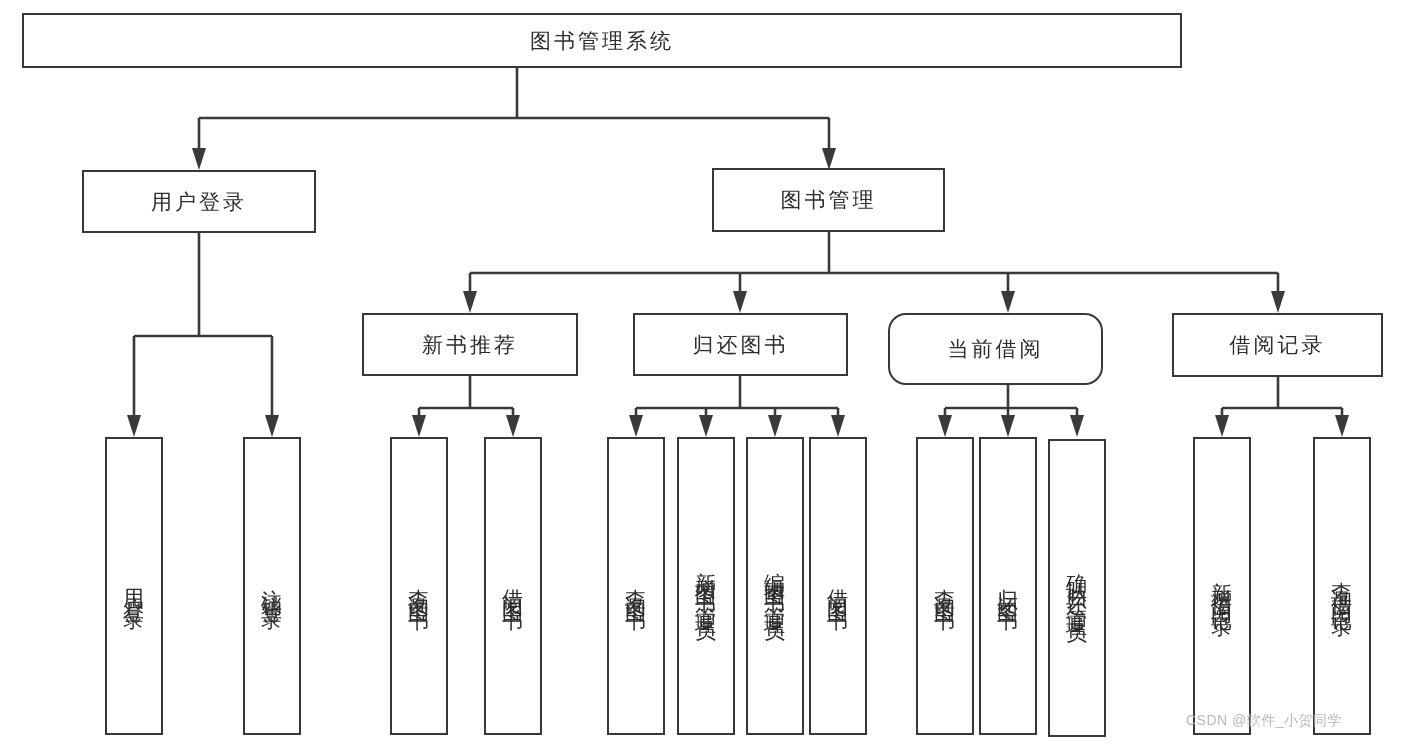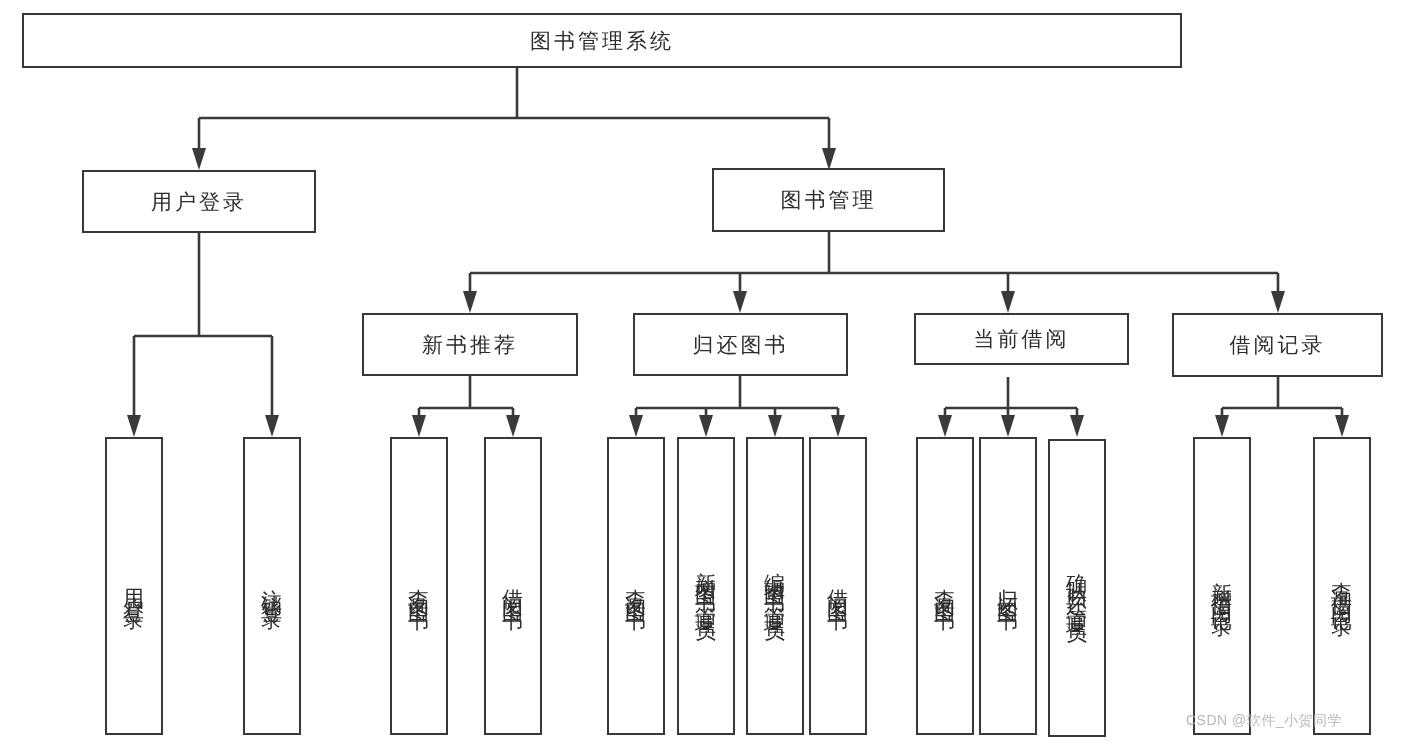--- a/index.html
+++ b/index.html
@@ -120,7 +120,7 @@
   <div class="node" style="left:633px; top:313px; width:215px; height:63px;">
     <span class="hlabel">归还图书</span>
   </div>
-  <div class="node" style="left:914px; top:313px; width:215px; height:52px;">
+  <div class="node" style="left:888px; top:313px; width:215px; height:72px;border-radius:18px;">
     <span class="hlabel">当前借阅</span>
   </div>
   <div class="node" style="left:1172px; top:313px; width:211px; height:64px;justify-content:center;">

